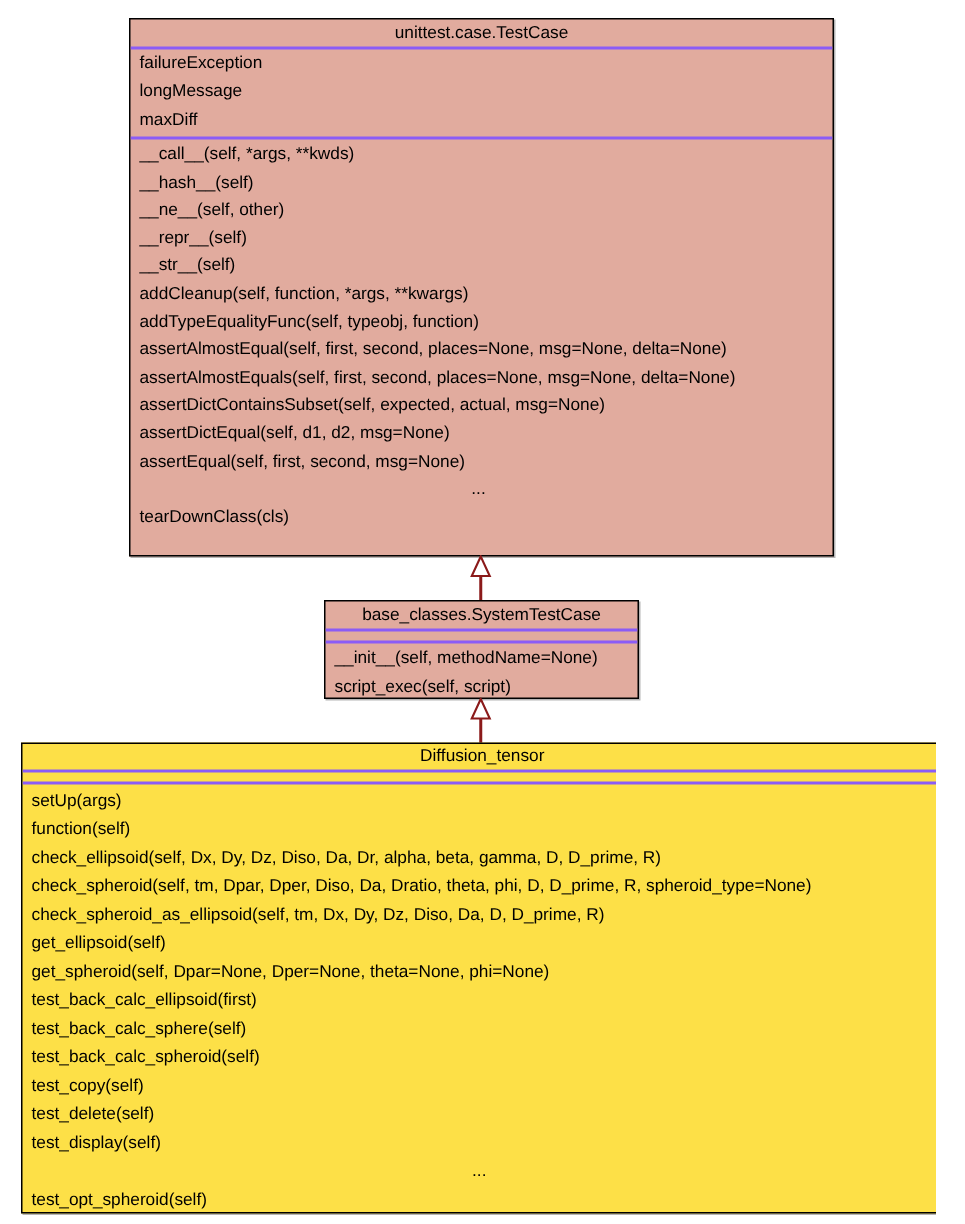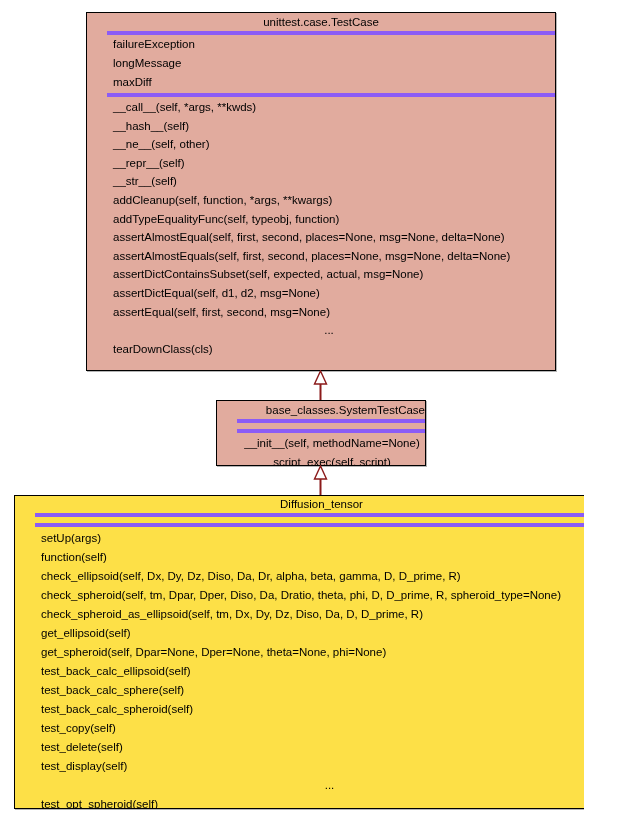--- a/index.html
+++ b/index.html
@@ -14,6 +14,7 @@
     height: 816px;
     background: #ffffff;
     overflow: hidden;
+    padding-left: 40px;
   }
   .class-box {
     position: absolute;

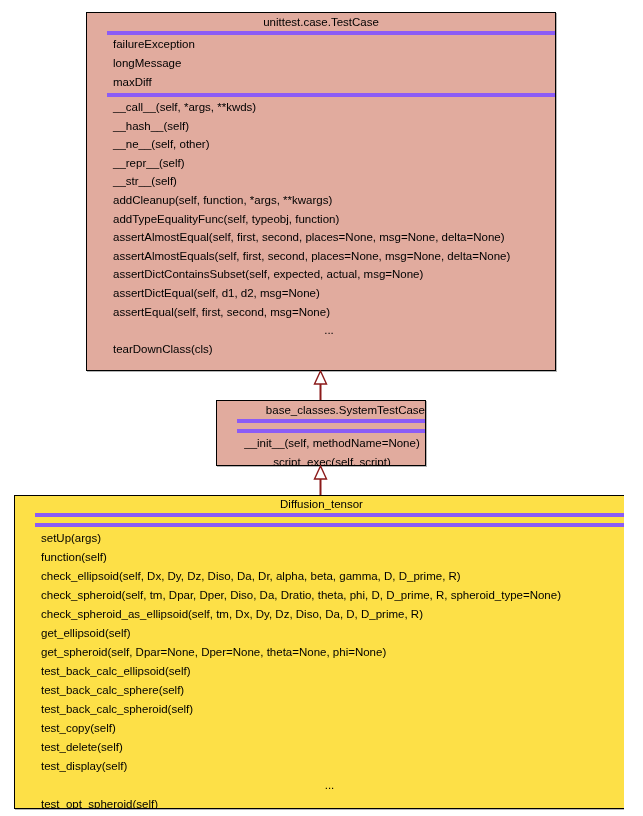--- a/index.html
+++ b/index.html
@@ -31,9 +31,8 @@
     overflow: hidden;
   }
   .compartment {
-    border-top: 4px solid #8b5cf6;
+    border-top: 2px solid #8b5cf6;
     overflow: hidden;
-    margin-left: 20px;
   }
   .compartment .row {
     padding-left: 6px;

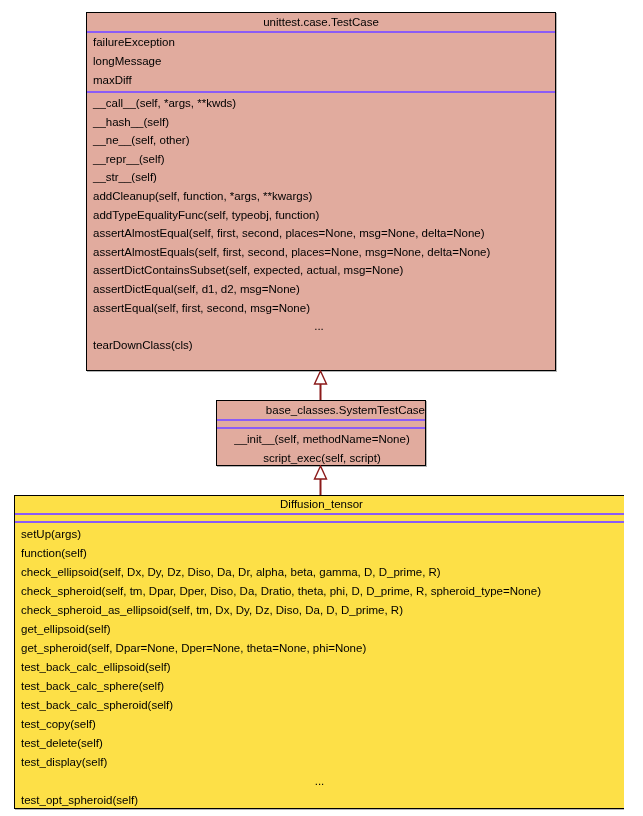--- a/index.html
+++ b/index.html
@@ -53,7 +53,7 @@
   .box-testcase .methods .row { height: 18.6px; line-height: 18.6px; }
   
   .box-systemtestcase { left: 216px; top: 400px; width: 210px; height: 66px; }
-  .box-systemtestcase .class-title { height: 18px; line-height: 18px; text-align: right; }
+  .box-systemtestcase .class-title { height: 18px; line-height: 18px; }
   .box-systemtestcase .attributes { height: 6px; }
   .box-systemtestcase .methods { height: 39px; padding-top: 1px; text-align: center; }
   .box-systemtestcase .methods .row { height: 19px; line-height: 19px; }

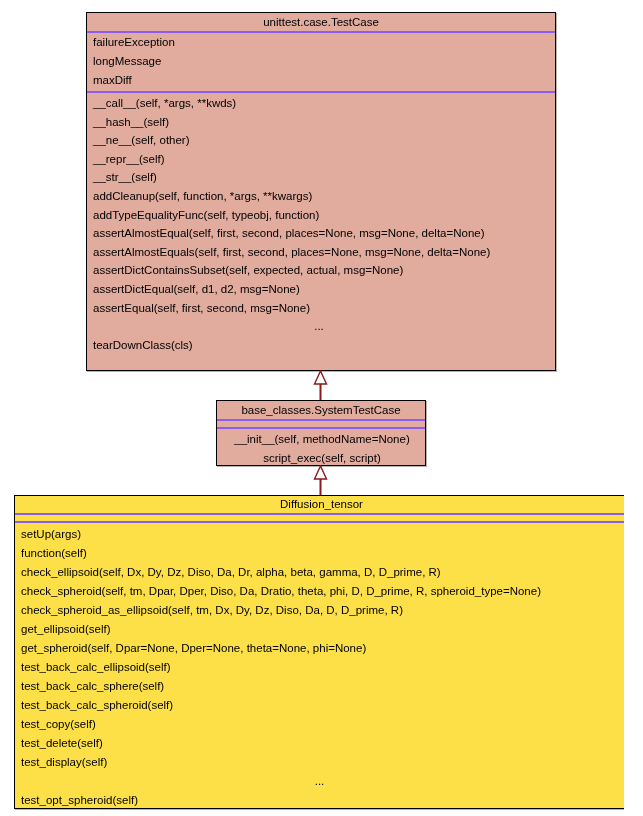--- a/index.html
+++ b/index.html
@@ -55,7 +55,7 @@
   .box-systemtestcase { left: 216px; top: 400px; width: 210px; height: 66px; }
   .box-systemtestcase .class-title { height: 18px; line-height: 18px; }
   .box-systemtestcase .attributes { height: 6px; }
-  .box-systemtestcase .methods { height: 39px; padding-top: 1px; text-align: center; }
+  .box-systemtestcase .methods { height: 39px; padding-top: 1px; }
   .box-systemtestcase .methods .row { height: 19px; line-height: 19px; }
   
   .box-diffusion { left: 14px; top: 495px; width: 615px; height: 314px; }

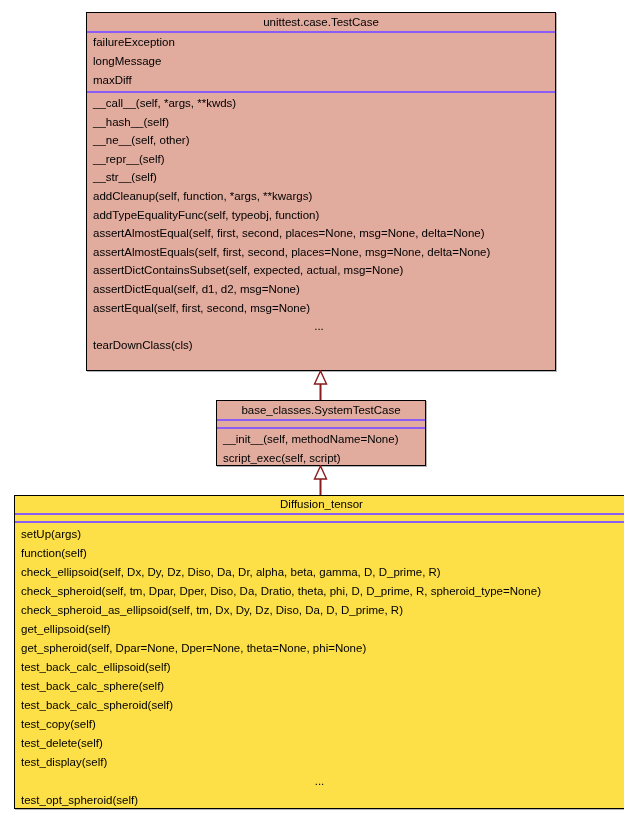--- a/index.html
+++ b/index.html
@@ -132,7 +132,7 @@
         <div class="row">check_spheroid_as_ellipsoid(self, tm, Dx, Dy, Dz, Diso, Da, D, D_prime, R)</div>
         <div class="row">get_ellipsoid(self)</div>
         <div class="row">get_spheroid(self, Dpar=None, Dper=None, theta=None, phi=None)</div>
-        <div class="row">test_back_calc_ellipsoid(self)</div>
+        <div class="row">test_back_calc_ellipsoid(first)</div>
         <div class="row">test_back_calc_sphere(self)</div>
         <div class="row">test_back_calc_spheroid(self)</div>
         <div class="row">test_copy(self)</div>

